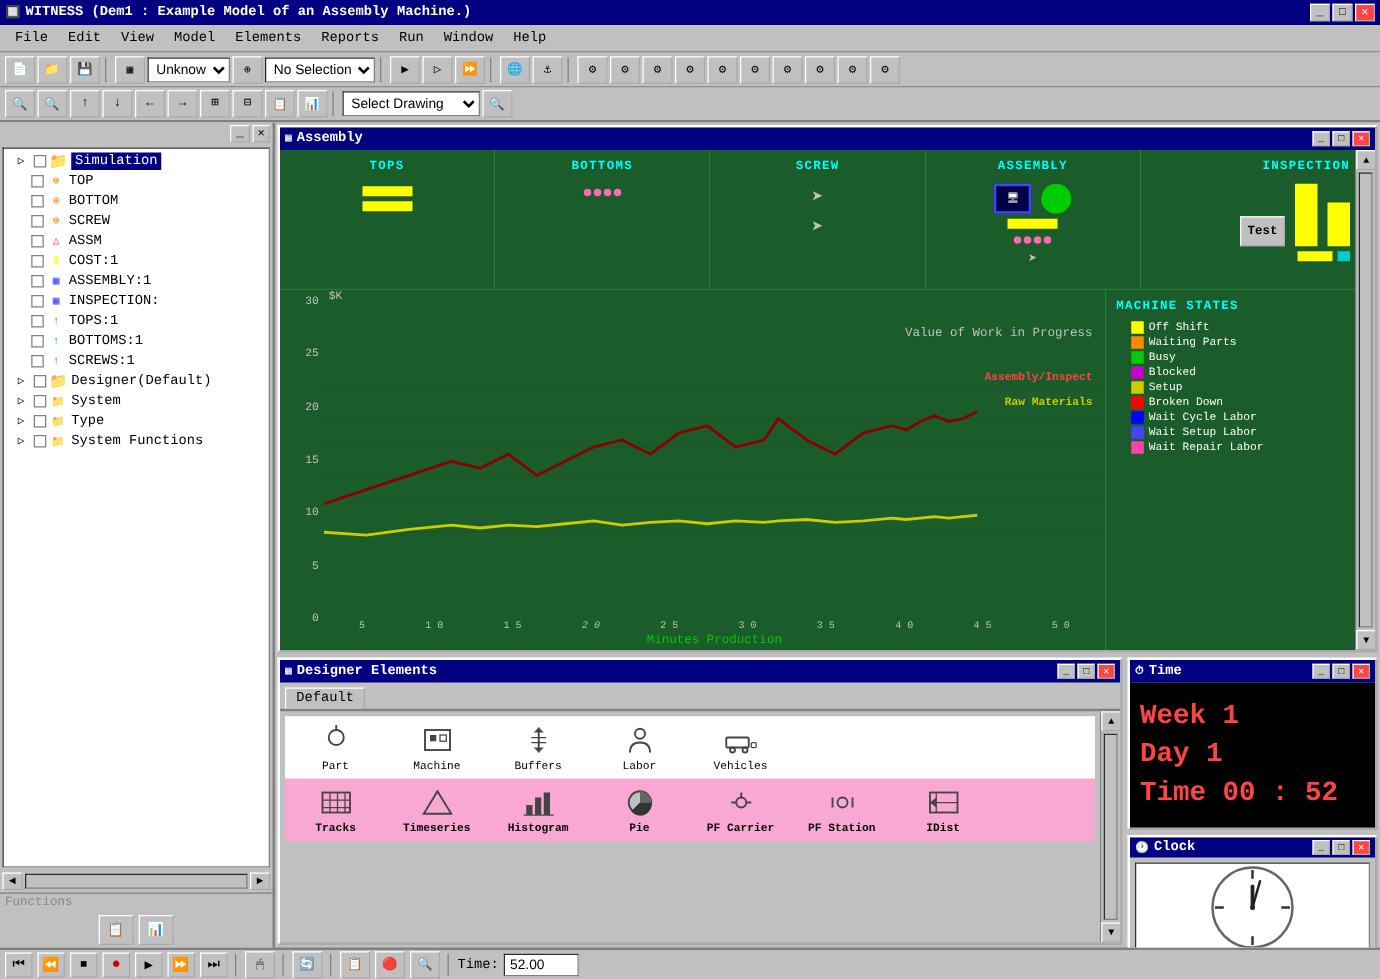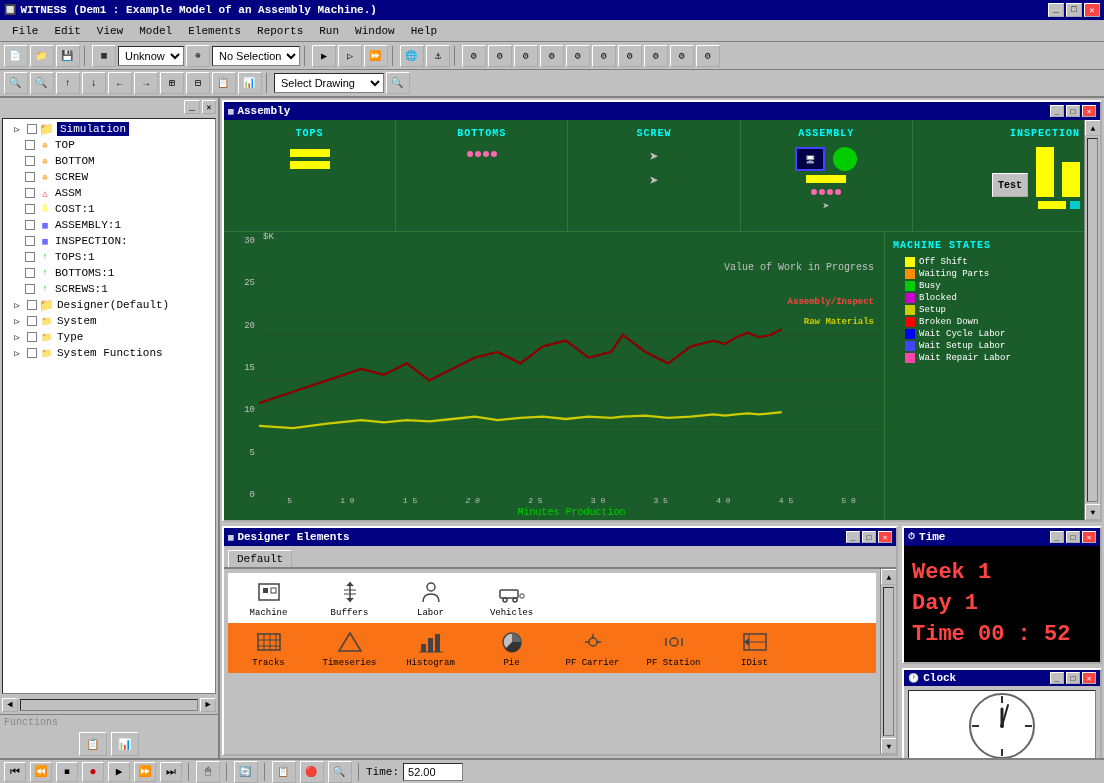--- a/index.html
+++ b/index.html
@@ -863,6 +863,15 @@
               <div class="designer-item">
                 <div class="designer-icon">
                   <svg width="28" height="24" viewBox="0 0 28 24">
+                      <circle cx="14" cy="10" r="6" fill="none" stroke="#444" stroke-width="1.5"></circle>
+                      <line x1="14" y1="4" x2="14" y2="0" stroke="#444" stroke-width="1.5"></line>
+                    </svg>
+                </div>
+                <div class="designer-label">Part</div>
+              </div>
+              <div class="designer-item">
+                <div class="designer-icon">
+                  <svg width="28" height="24" viewBox="0 0 28 24">
                       <rect x="4" y="4" width="20" height="16" fill="none" stroke="#444" stroke-width="1.5"></rect>
                       <rect x="8" y="8" width="5" height="5" fill="#444"></rect>
                       <rect x="16" y="8" width="5" height="5" fill="none" stroke="#444" stroke-width="1"></rect>

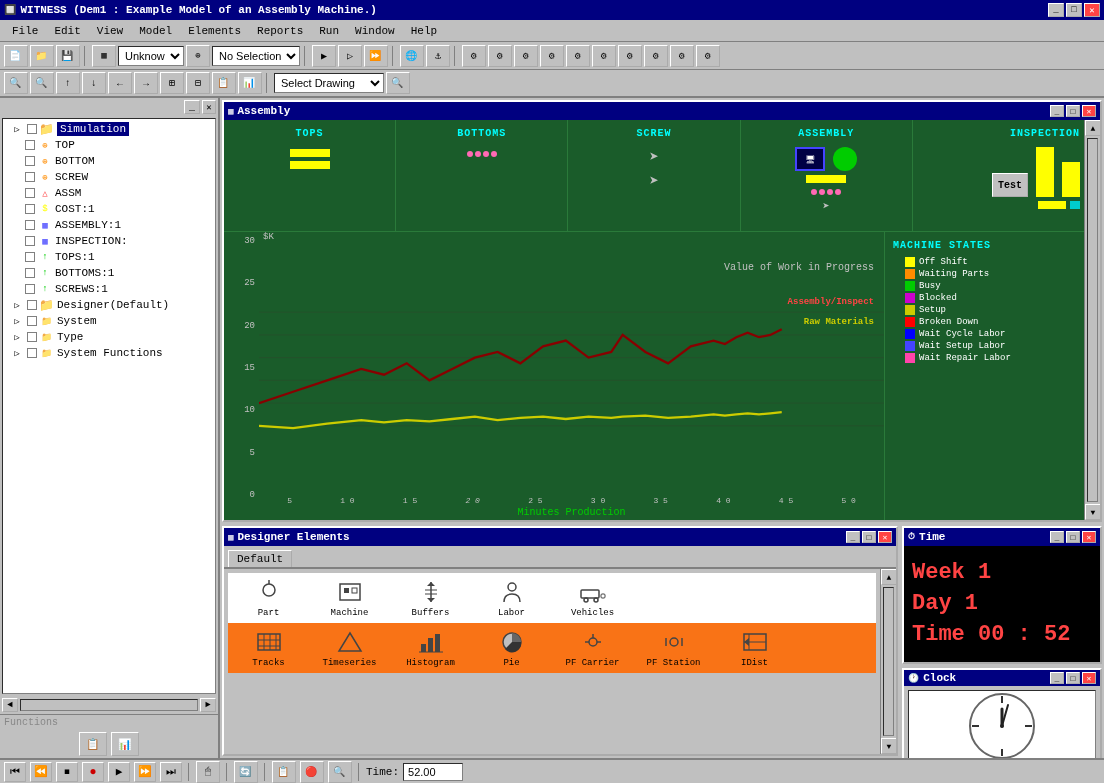--- a/index.html
+++ b/index.html
@@ -914,7 +914,7 @@
               <div class="designer-item"></div>
             </div>
 
-            <div style="display:grid;grid-template-columns:repeat(8,1fr);background:#f97316;margin:0 4px 4px 4px;">
+            <div style="display:grid;grid-template-columns:repeat(8,1fr);background:#f9a8d4;margin:0 4px 4px 4px;font-weight:bold;">
               <div class="designer-item">
                 <div class="designer-icon">
                   <svg width="28" height="24" viewBox="0 0 28 24">

